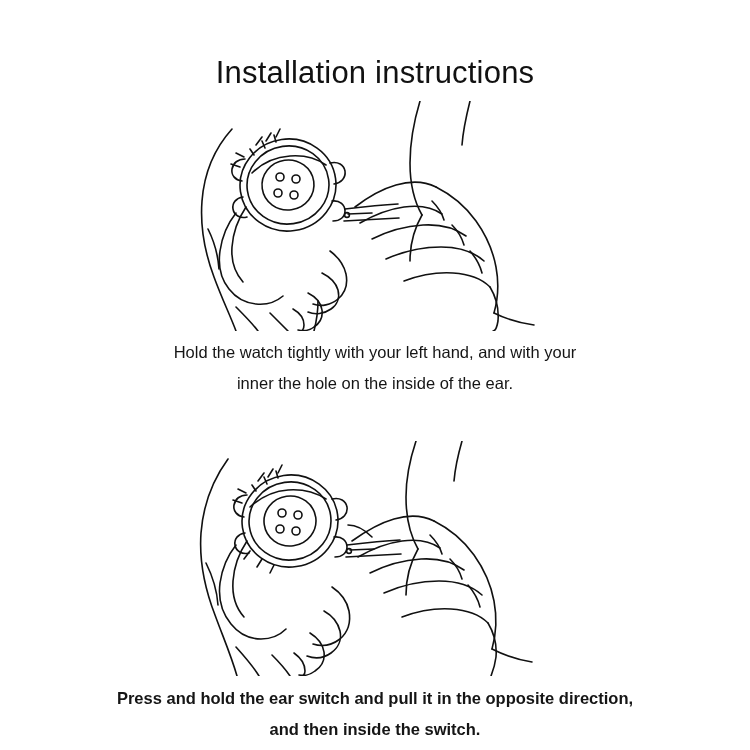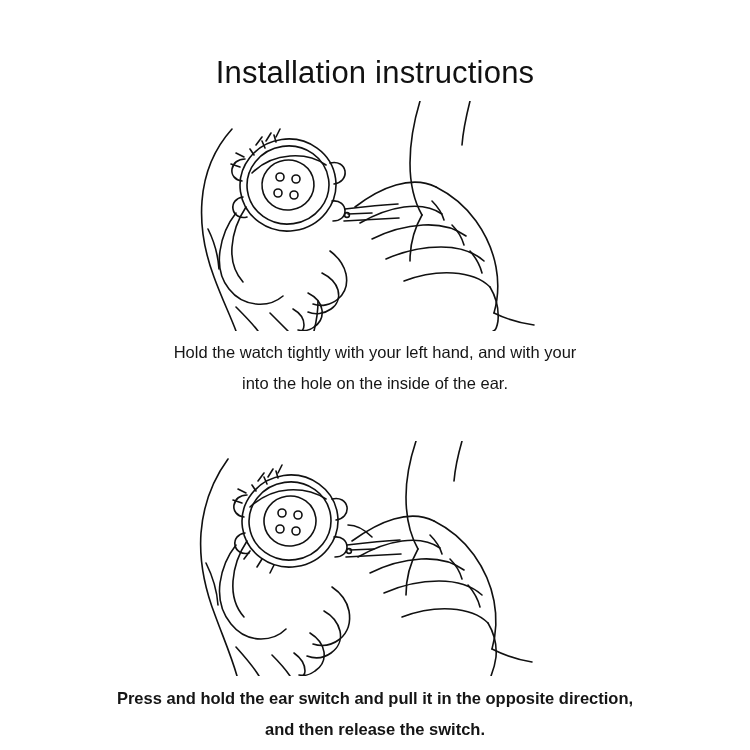--- a/index.html
+++ b/index.html
@@ -154,7 +154,7 @@
 
   <div class="caption caption-1">
     <span>Hold the watch tightly with your left hand, and with your</span>
-    <span>into the hole on the inside of the ear.</span>
+    <span>inner the hole on the inside of the ear.</span>
   </div>
 
   <svg class="illustration illo-2" viewBox="0 0 750 235" xmlns="http://www.w3.org/2000/svg">

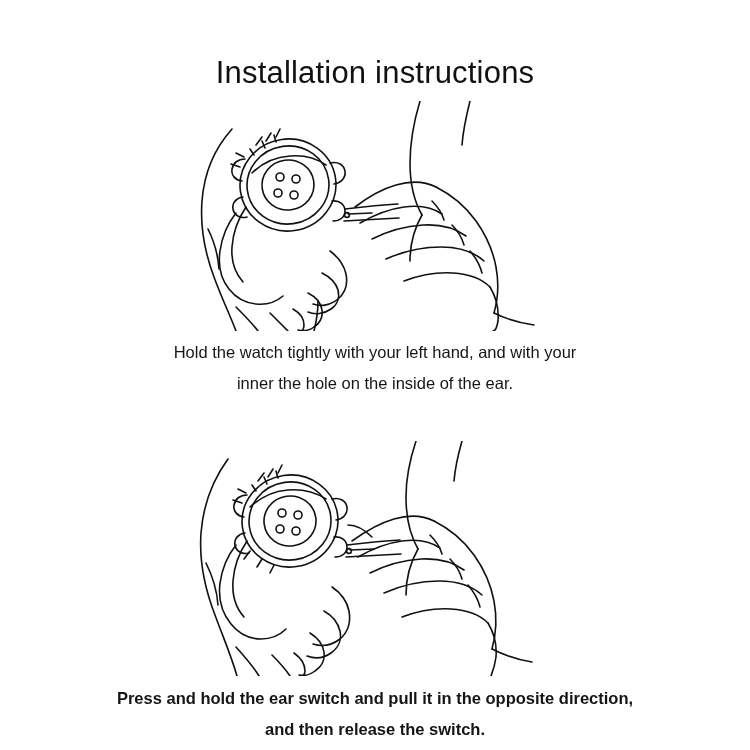--- a/index.html
+++ b/index.html
@@ -224,7 +224,7 @@
 
   <div class="caption caption-2">
     <span>Press and hold the ear switch and pull it in the opposite direction,</span>
-    <span>and then release the switch.</span>
+    <span>and then inside the switch.</span>
   </div>
 
 </div>

